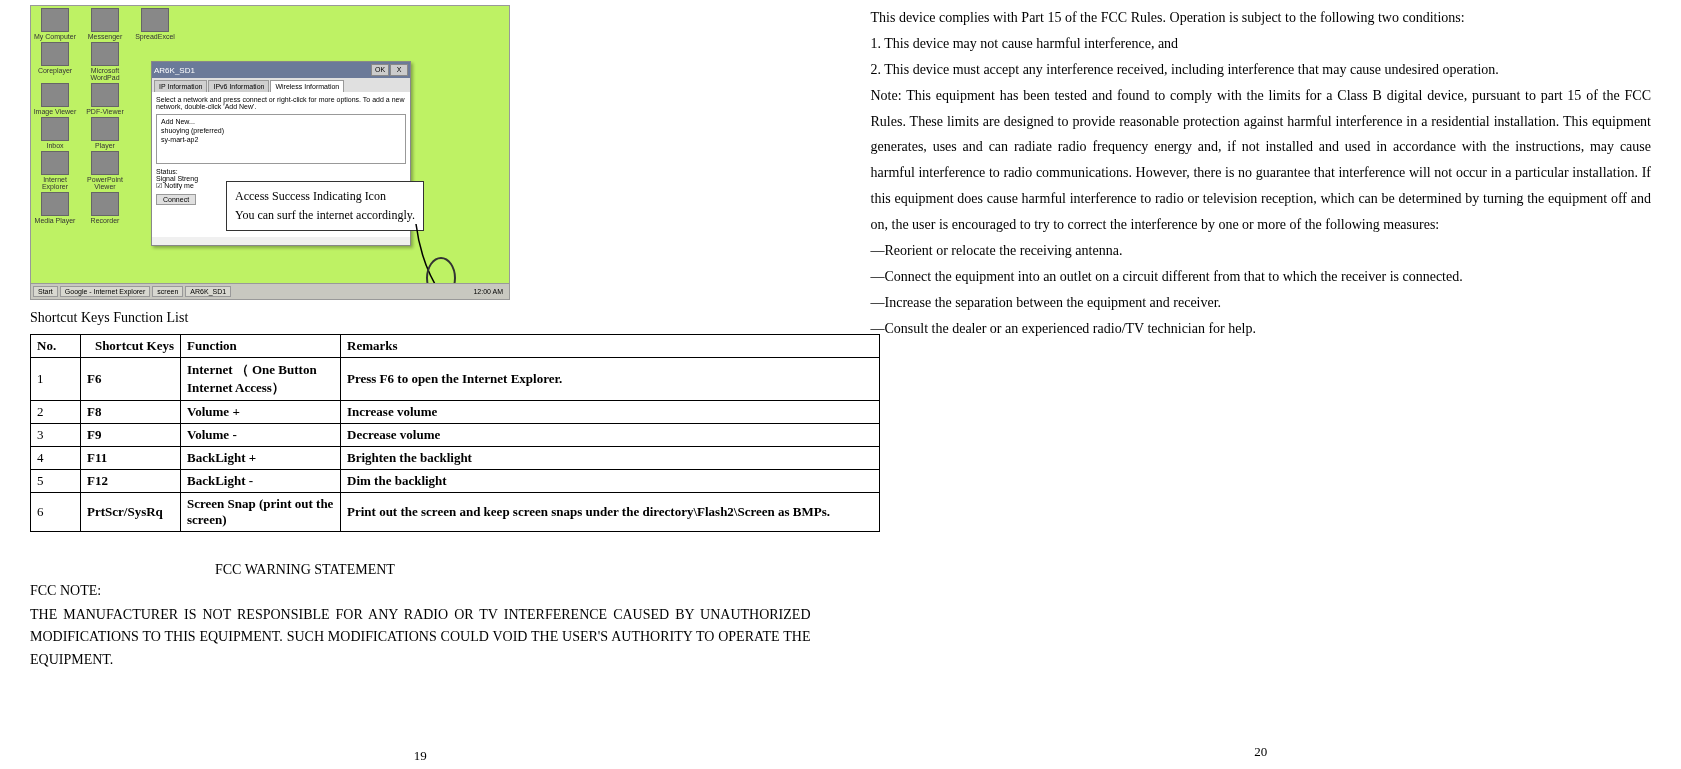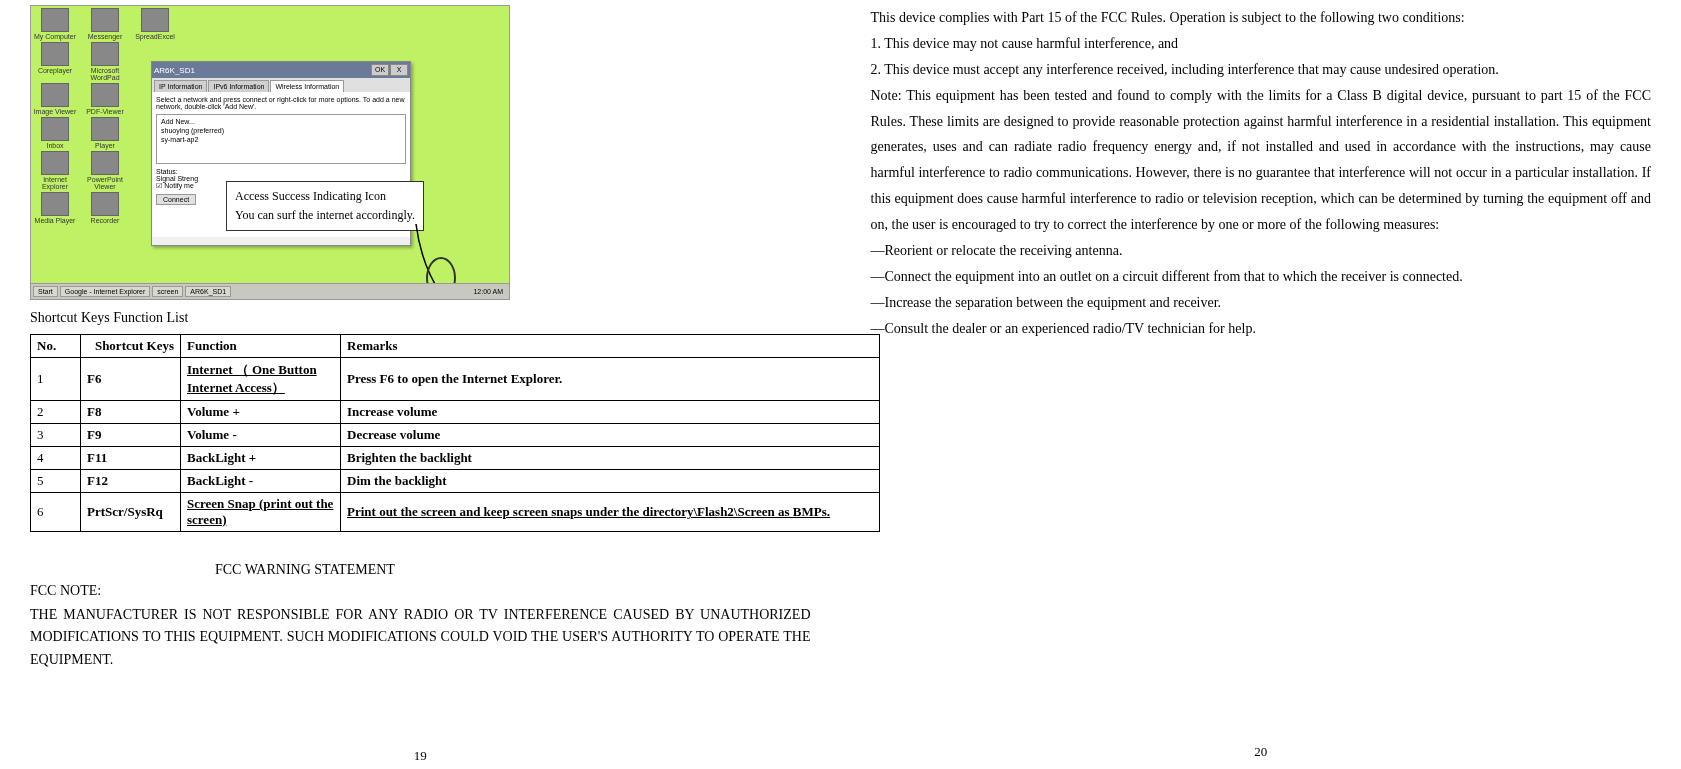--- a/index.html
+++ b/index.html
@@ -232,7 +232,7 @@
     .col-keys { width: 100px; text-align: center; font-weight: bold; }
     .col-func { width: 160px; font-weight: bold; }
     .col-remarks { font-weight: bold; }
-    .func-justify { text-align: justify; text-justify: inter-word; text-decoration: underline; }
+    .func-justify { text-align: justify; text-justify: inter-word; }
     .fcc-title {
       text-align: left;
       margin: 30px 0 5px 185px;

